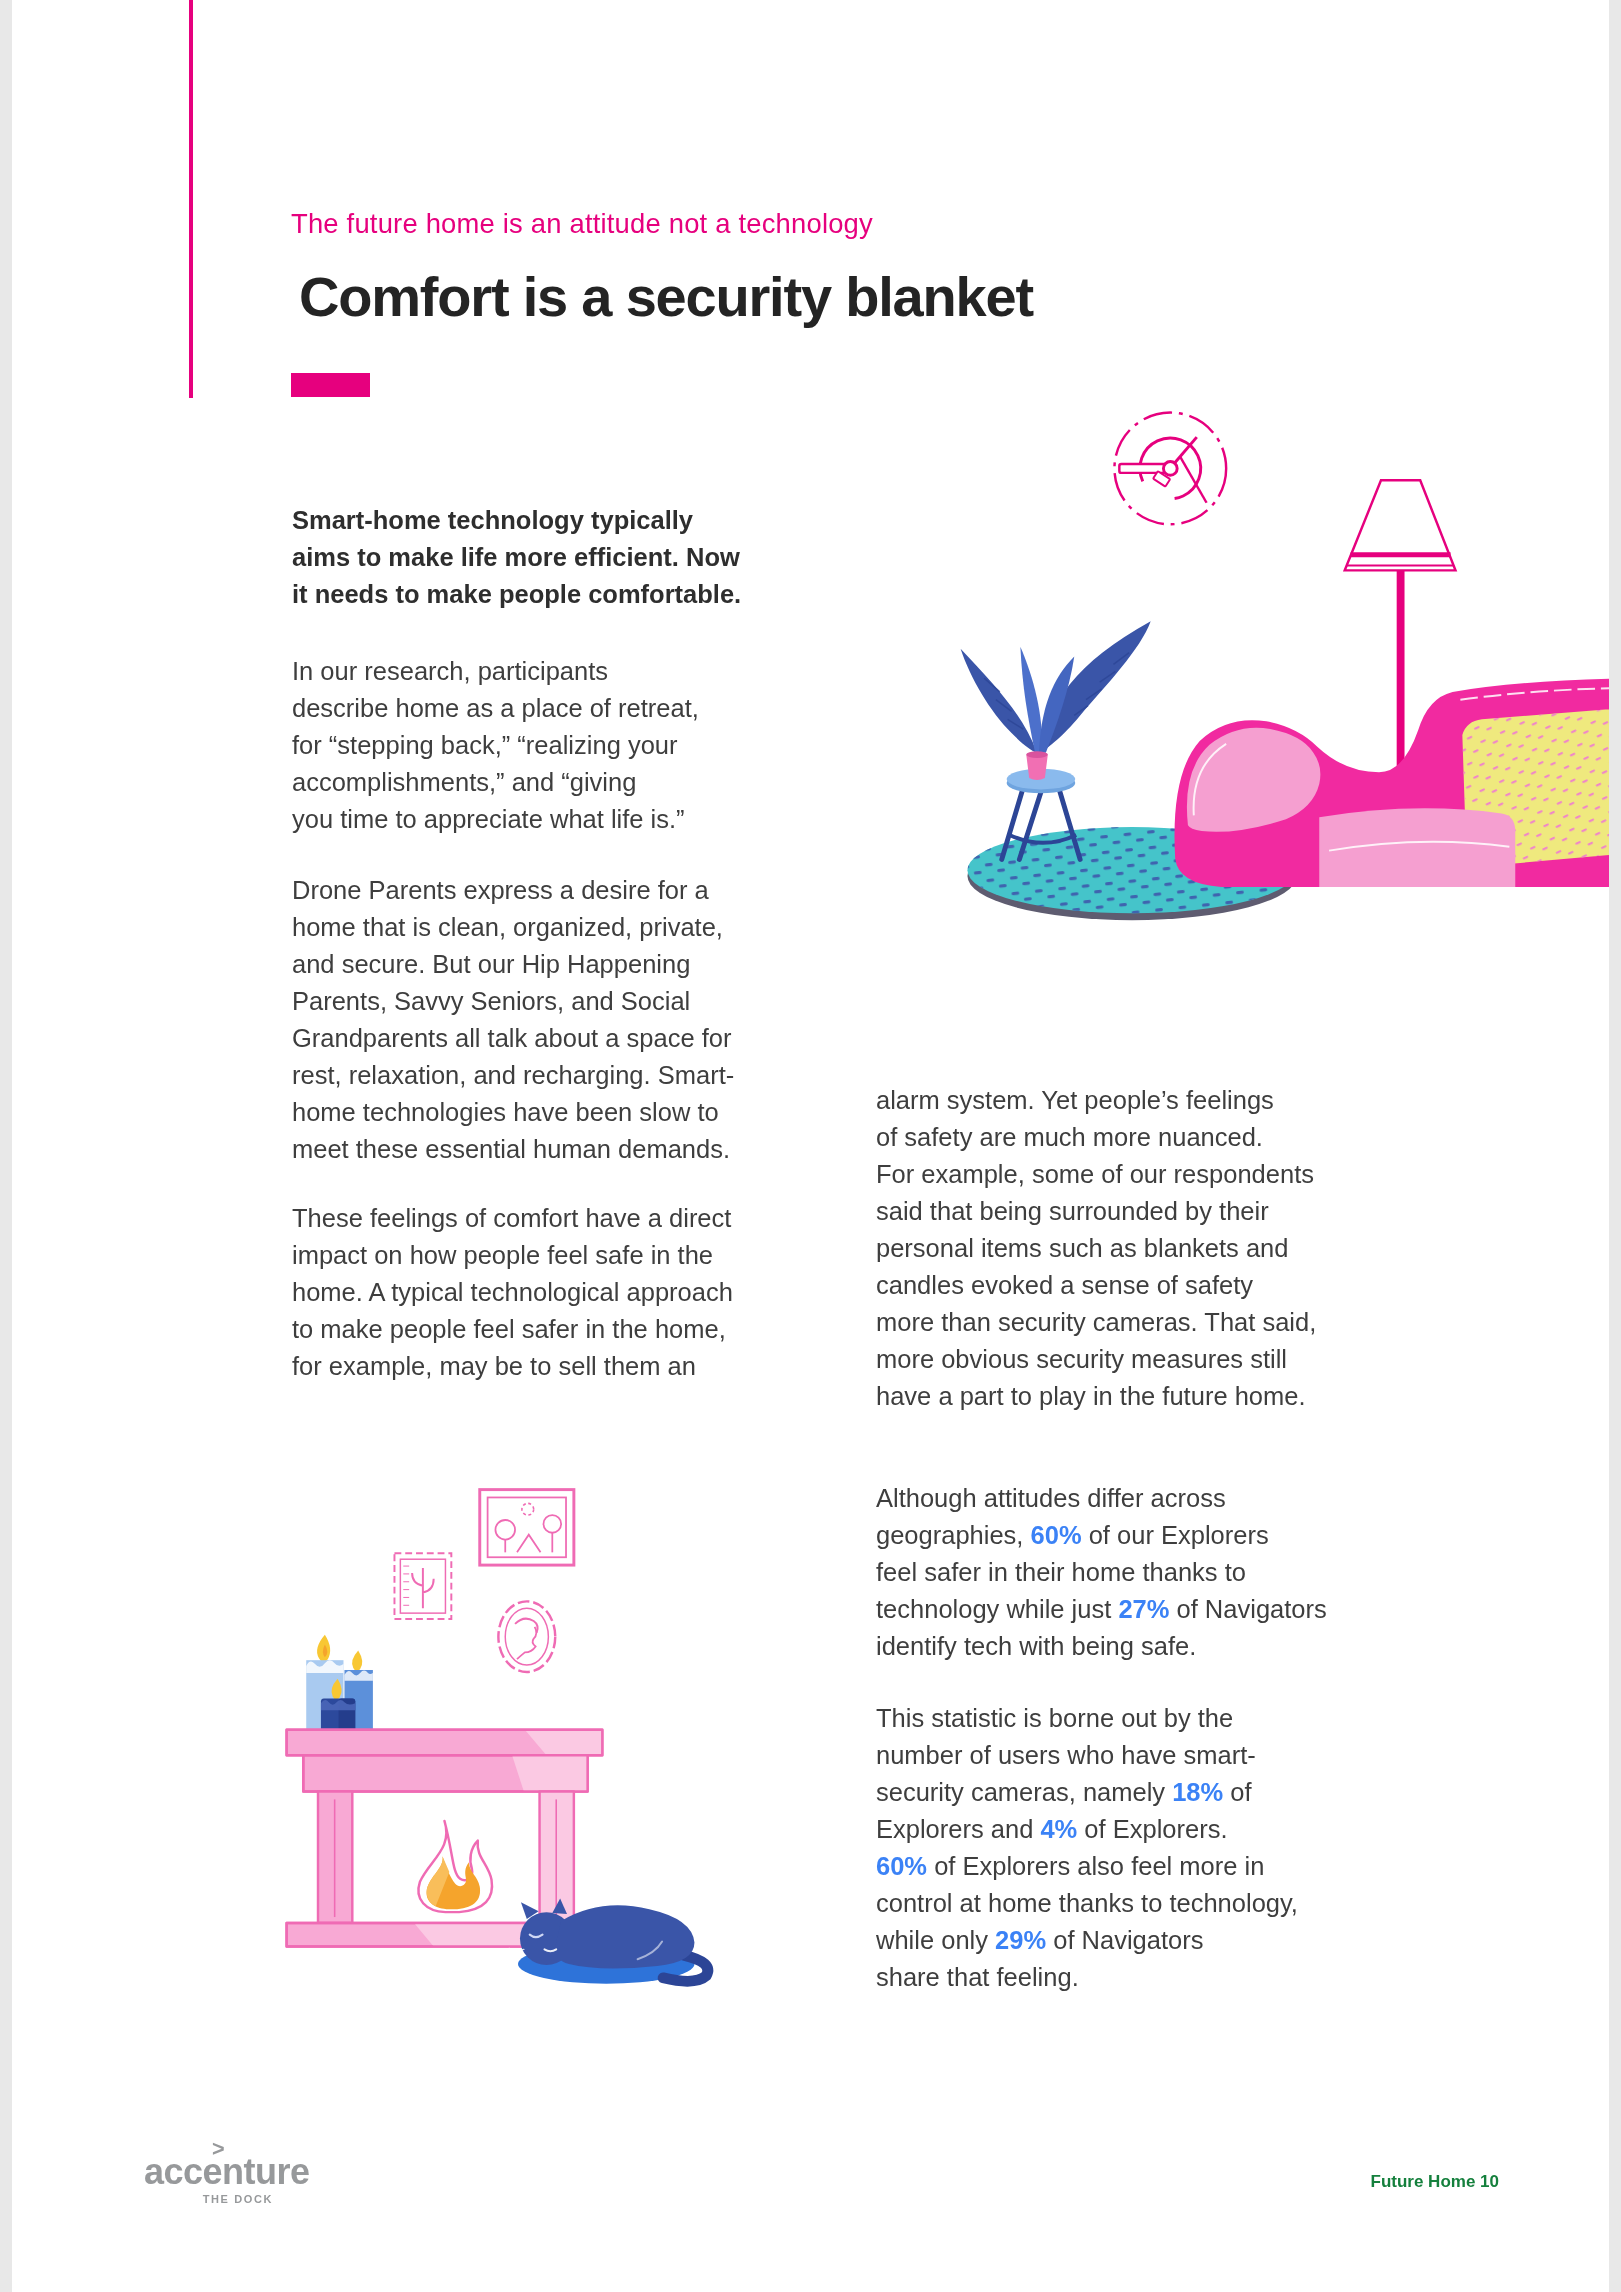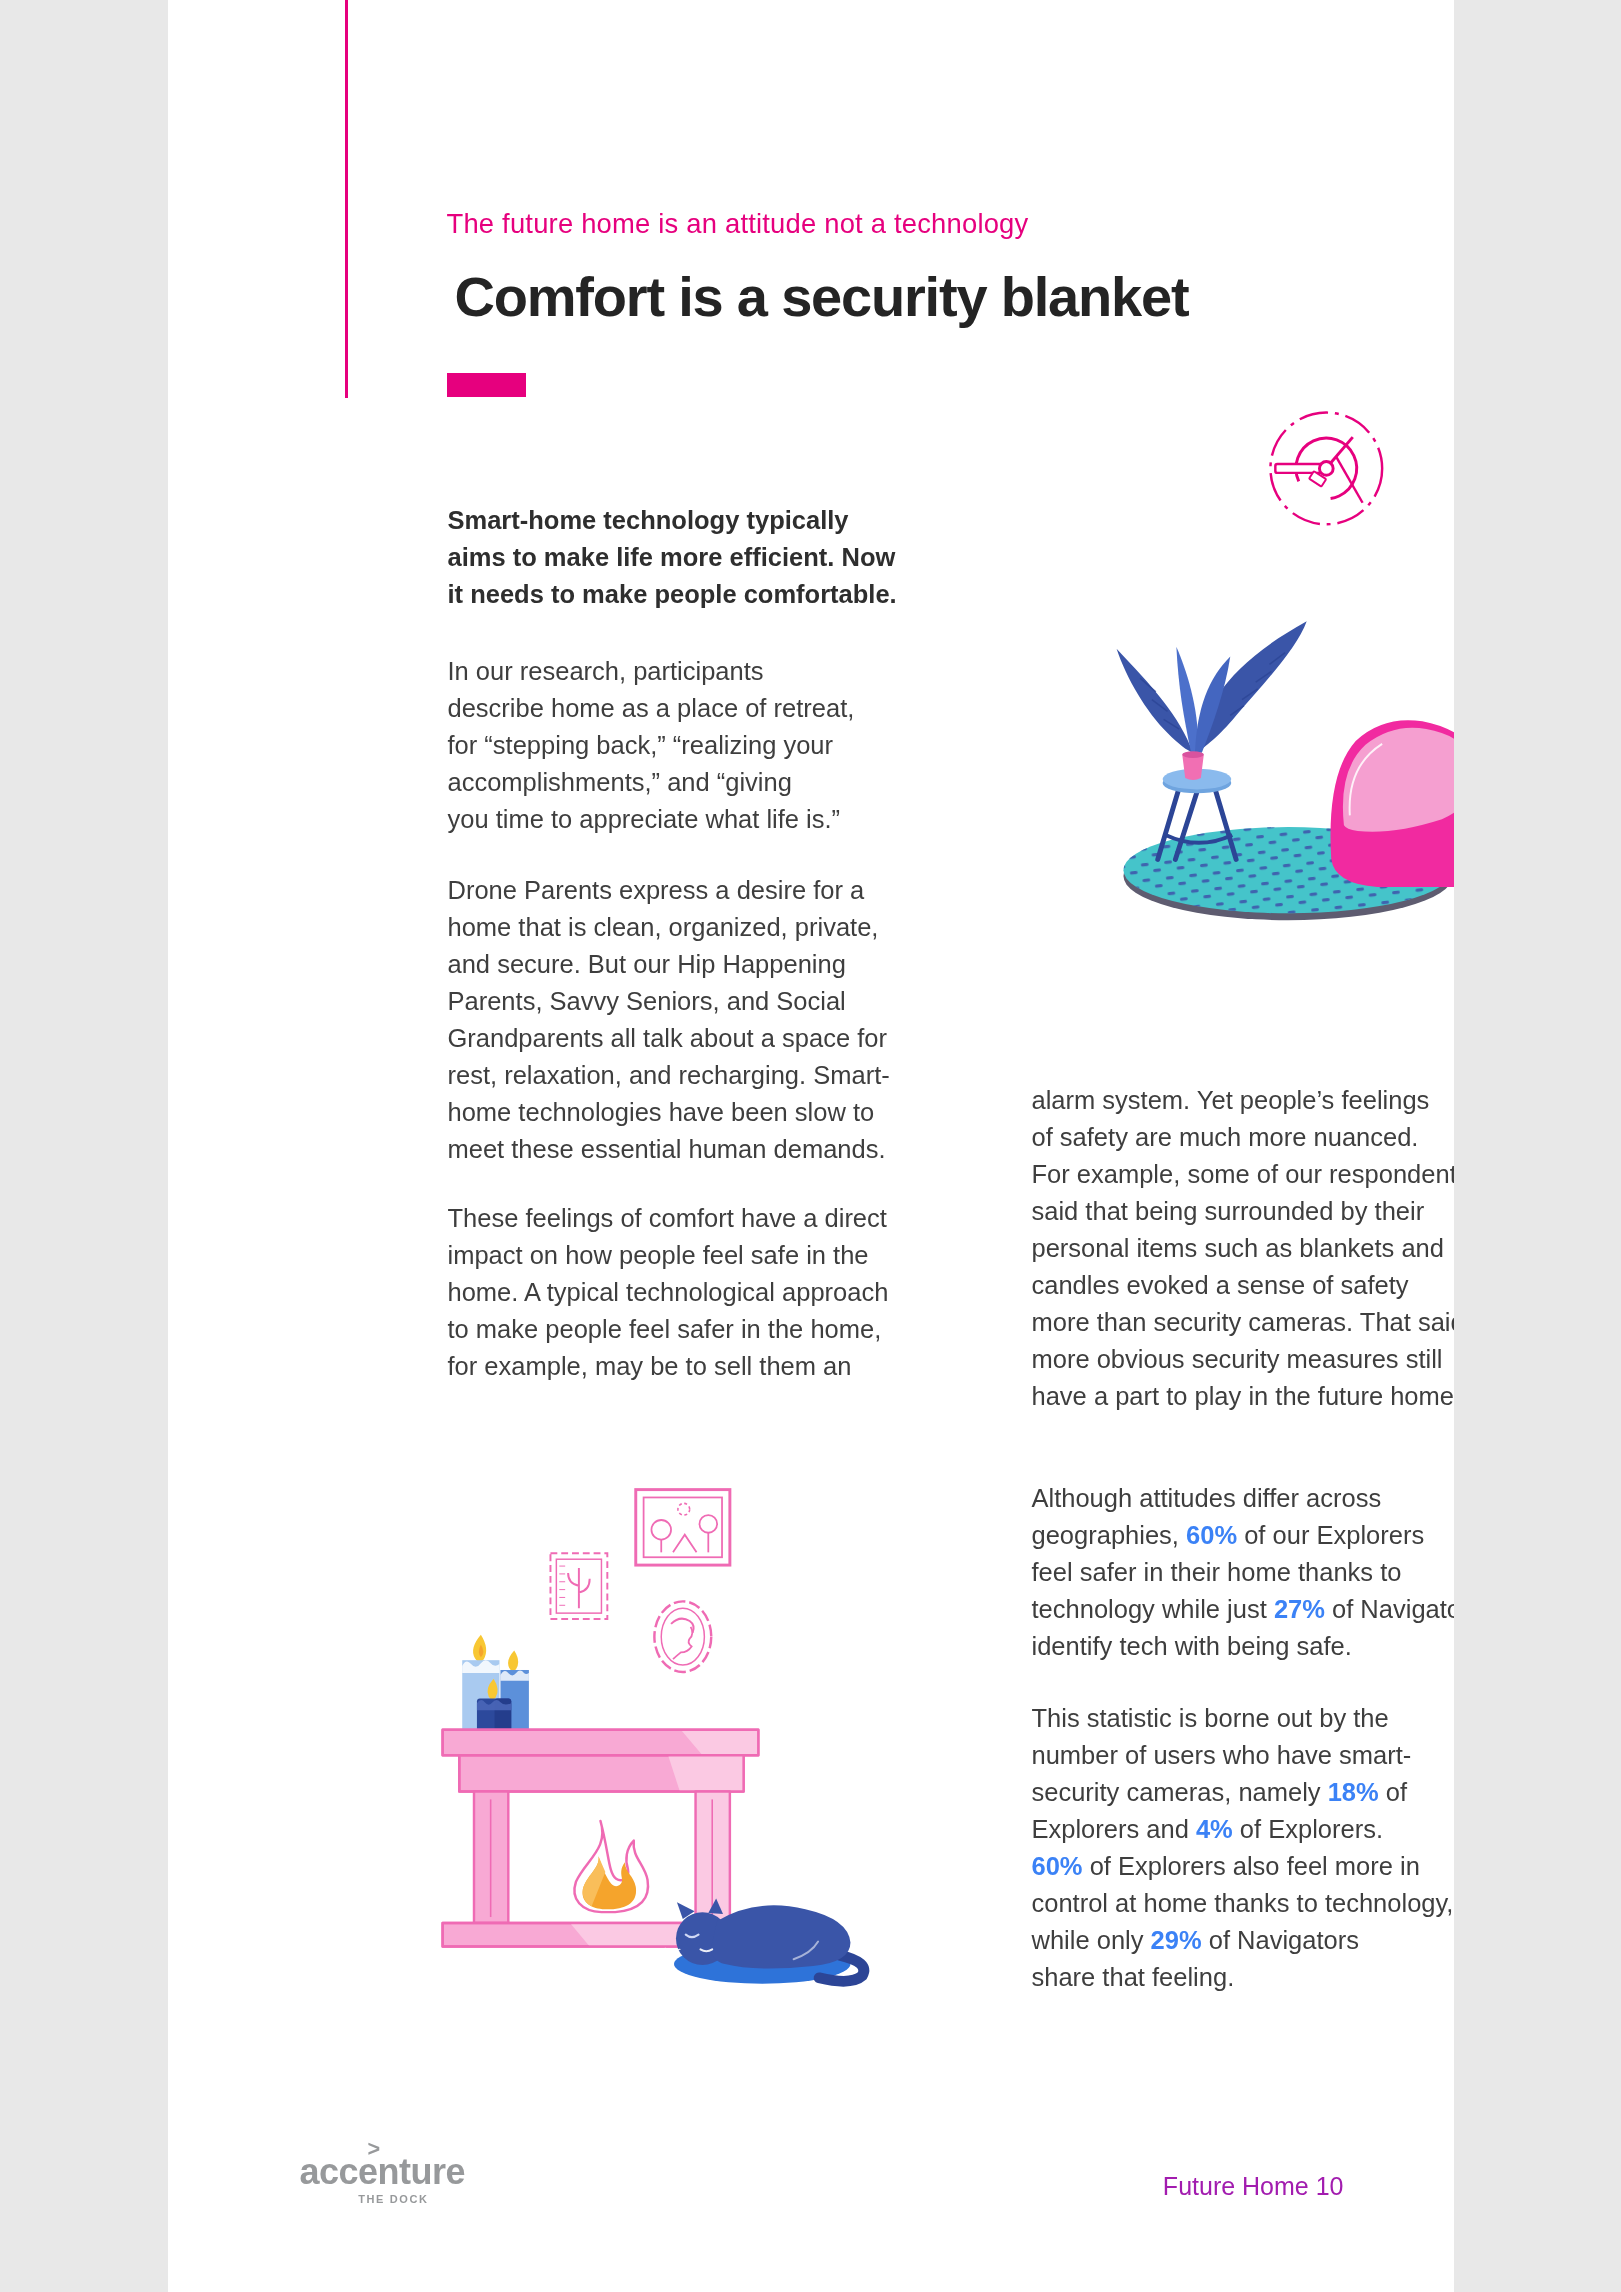--- a/index.html
+++ b/index.html
@@ -4,7 +4,7 @@
 <style>
   html,body{margin:0;padding:0;background:#e8e8e8;}
   #page{
-    position:relative;width:1286px;height:2293px;margin:0 auto;background:#fff;
+    position:relative;width:1597px;height:2293px;margin:0 auto;background:#fff;
     overflow:hidden;font-family:"Liberation Sans","DejaVu Sans",sans-serif;
   }
   .accent-line{position:absolute;left:177px;top:0;width:3.9px;height:398px;background:var(--magenta);}

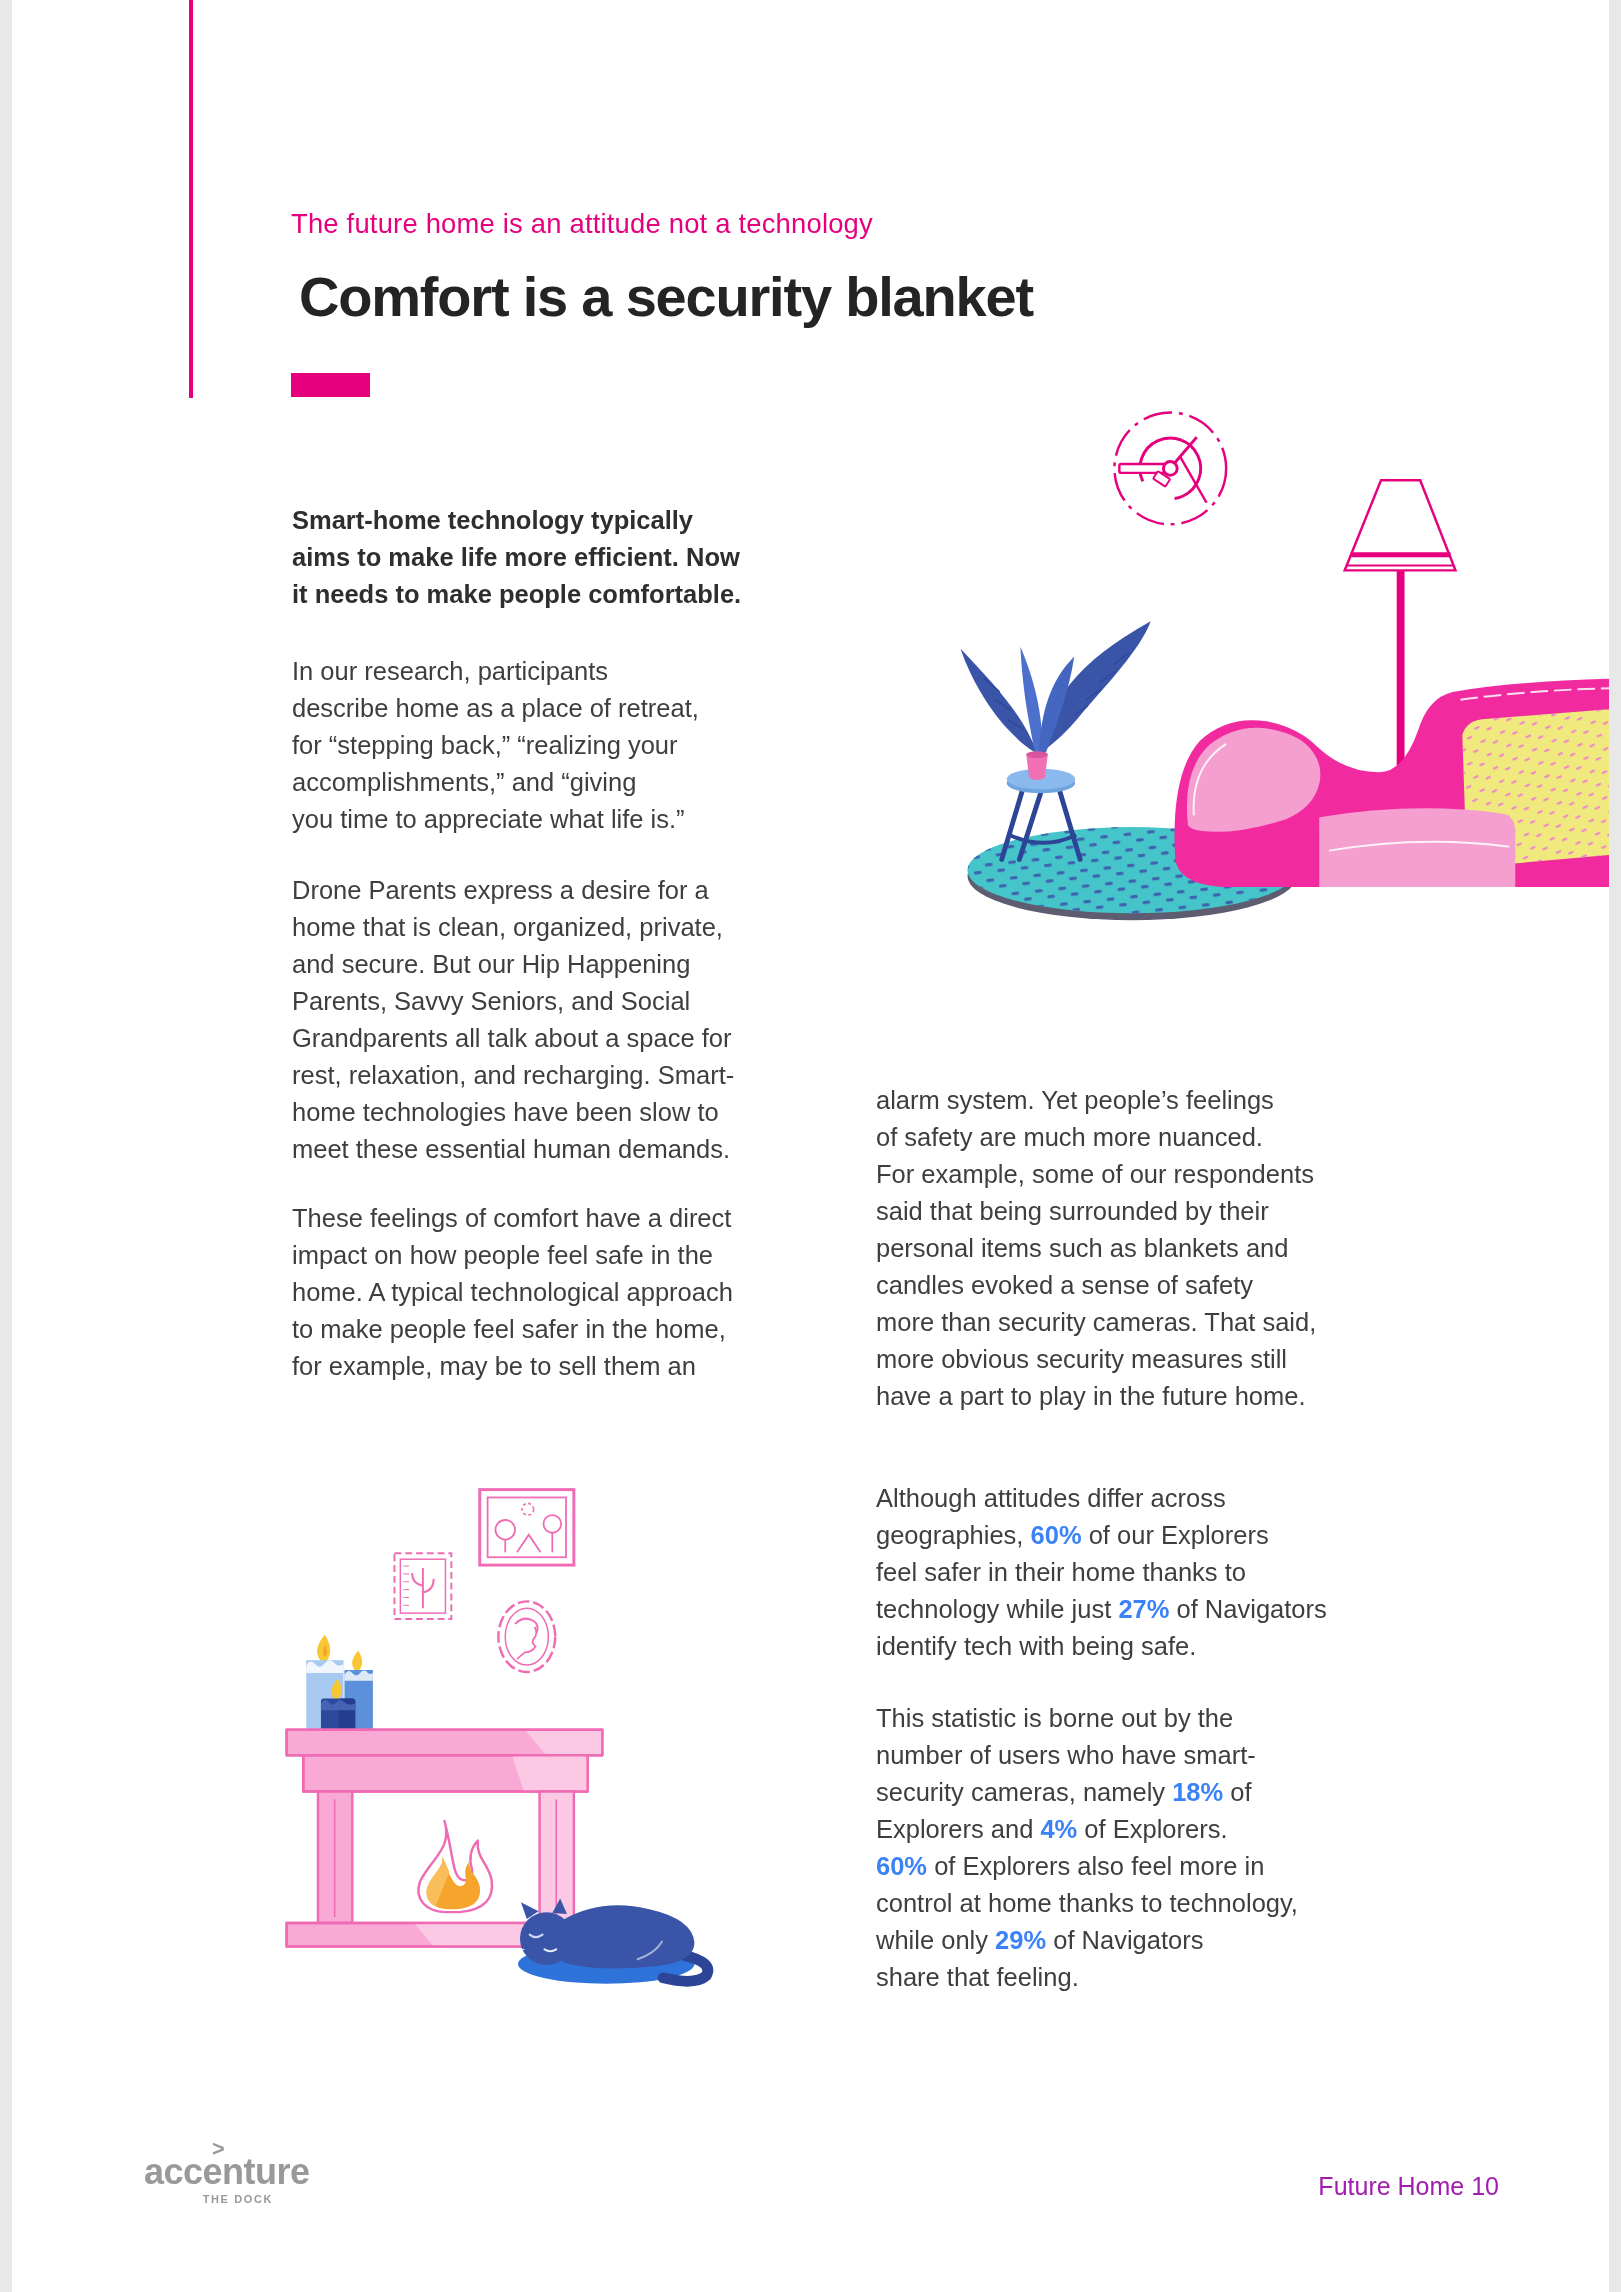--- a/index.html
+++ b/index.html
@@ -31,7 +31,7 @@
   .brand-word{font-size:36px;font-weight:600;letter-spacing:-0.5px;line-height:1;}
   .brand-symbol{position:absolute;left:68px;top:-17.6px;font-size:21.6px;font-weight:700;color:var(--footer_gray);}
   .brand-sub{font-size:11px;font-weight:700;letter-spacing:1.6px;text-align:right;margin-top:2.9px;}
-  .page-label{position:absolute;right:110px;top:2172px;font-size:25px;color:#a21caf;}
+  .page-label{position:absolute;right:110px;top:2172px;font-size:17px;color:#15803d;font-weight:bold;}
   
   .s-mg{stroke:var(--magenta);}
   .f-mg{fill:var(--magenta);}

